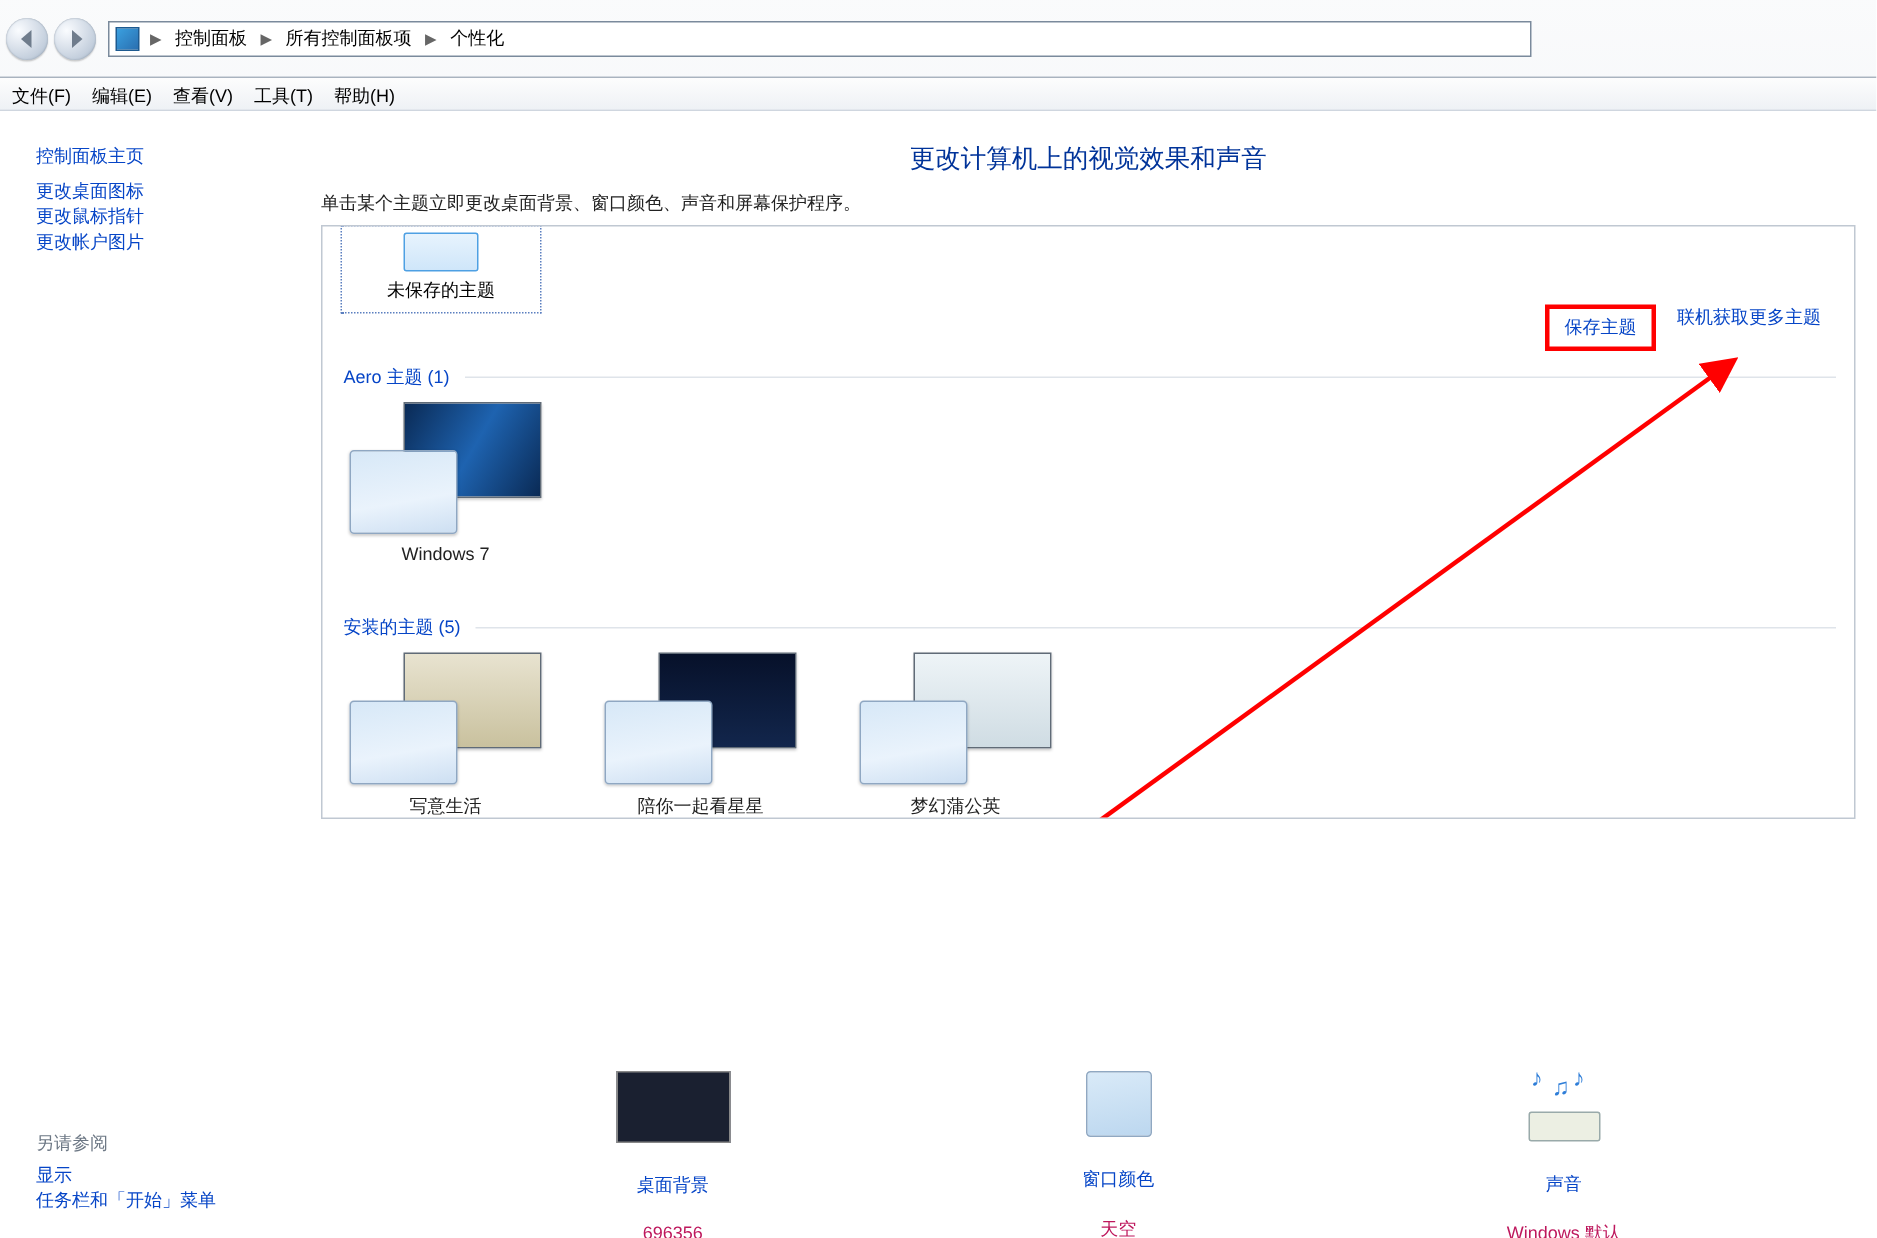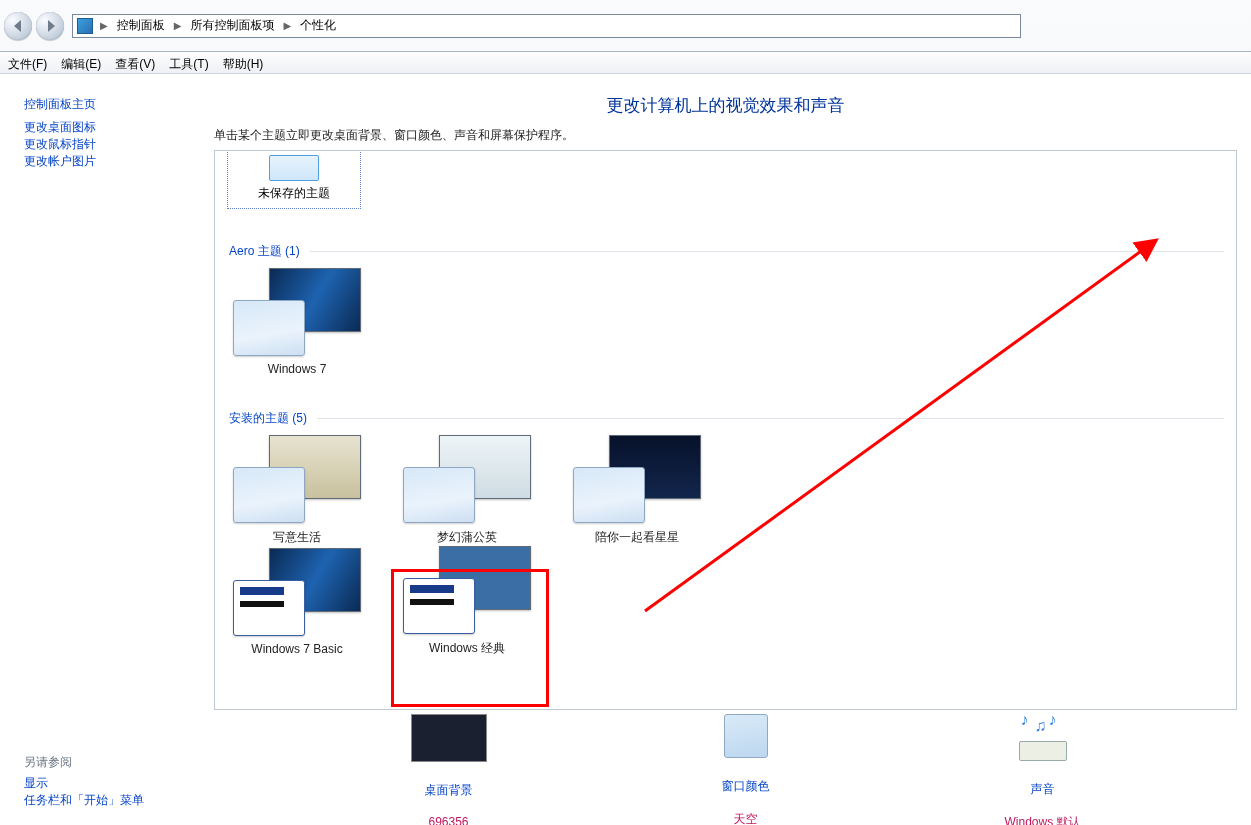--- a/index.html
+++ b/index.html
@@ -103,7 +103,7 @@
 
   .themes-box {
     border:1px solid #c0c8d2;
-    height: 560px;
+    height: 396px;
     overflow:hidden;
     position:relative;
     padding: 0 12px 12px 12px;

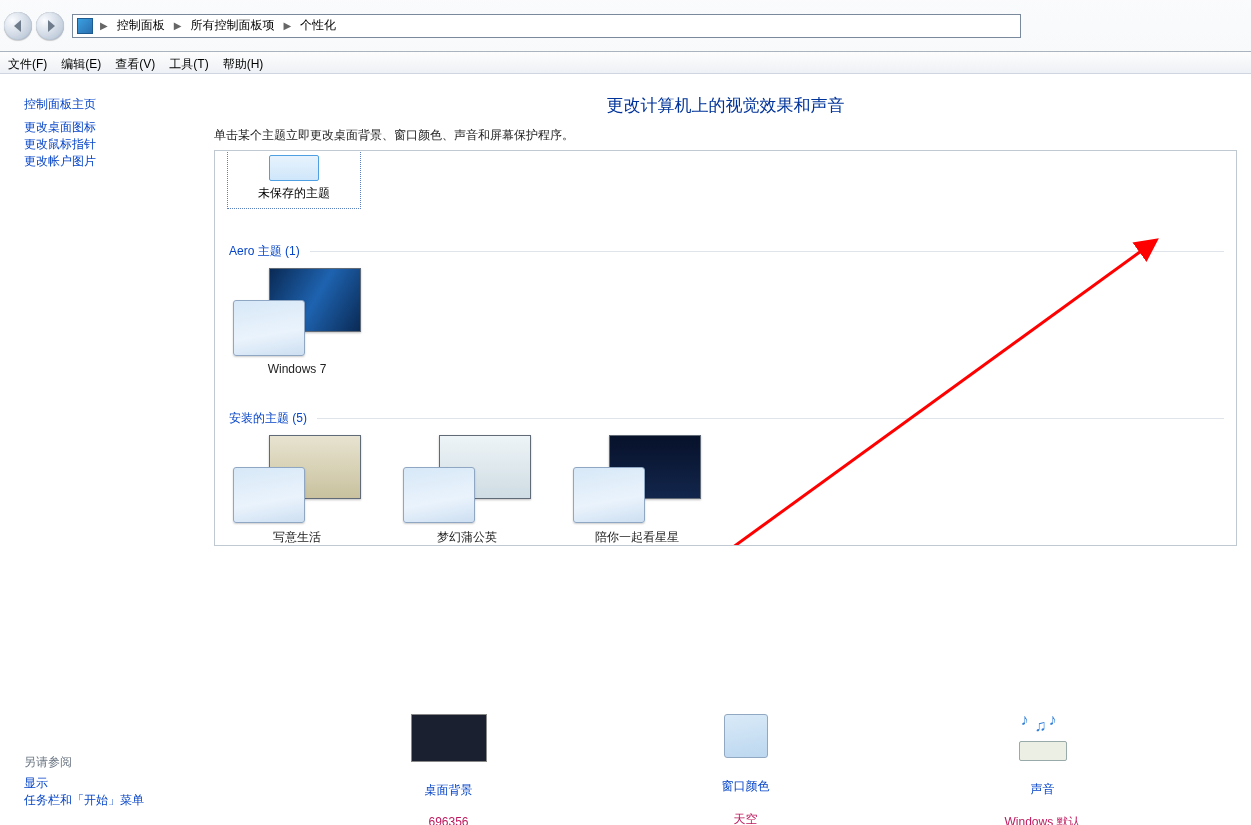--- a/index.html
+++ b/index.html
@@ -280,6 +280,10 @@
       </div>
 
       
+      <div class="sect-actions">
+        <a class="box-save">保存主题</a>
+        <a>联机获取更多主题</a>
+      </div>
 
       
       <div class="sect-hdr">

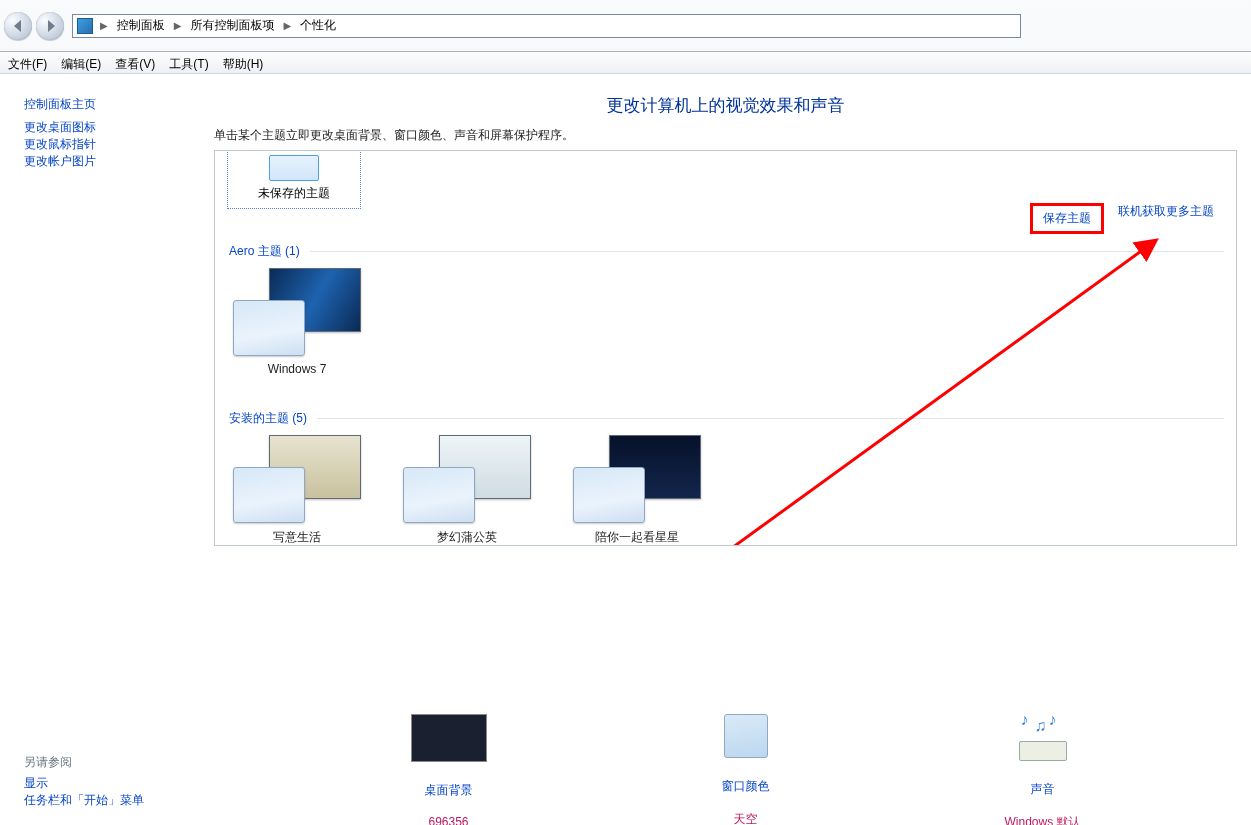--- a/index.html
+++ b/index.html
@@ -313,17 +313,17 @@
         </div>
         <div class="tile">
           <div class="thumb-stack">
+            <div class="thumb-bg" style="background:linear-gradient(#07112a,#12264c)"></div>
+            <div class="thumb-fg"></div>
+          </div>
+          <div class="tile-label">陪你一起看星星</div>
+        </div>
+        <div class="tile">
+          <div class="thumb-stack">
             <div class="thumb-bg" style="background:linear-gradient(#eef4f7,#cfdce3)"></div>
             <div class="thumb-fg"></div>
           </div>
           <div class="tile-label">梦幻蒲公英</div>
-        </div>
-        <div class="tile">
-          <div class="thumb-stack">
-            <div class="thumb-bg" style="background:linear-gradient(#07112a,#12264c)"></div>
-            <div class="thumb-fg"></div>
-          </div>
-          <div class="tile-label">陪你一起看星星</div>
         </div>
       </div>
 

